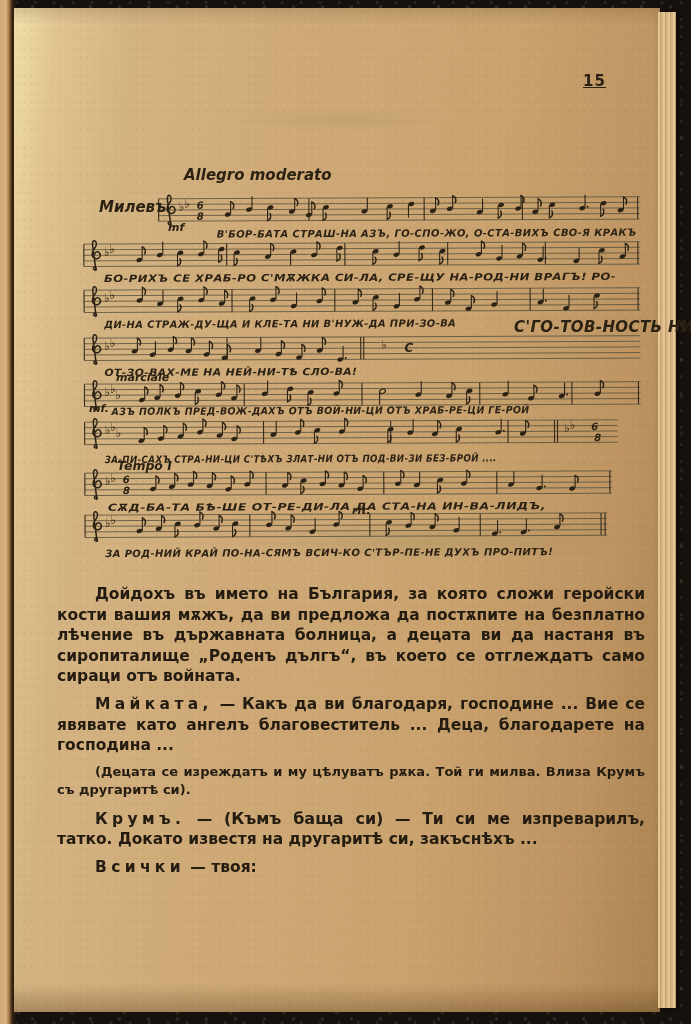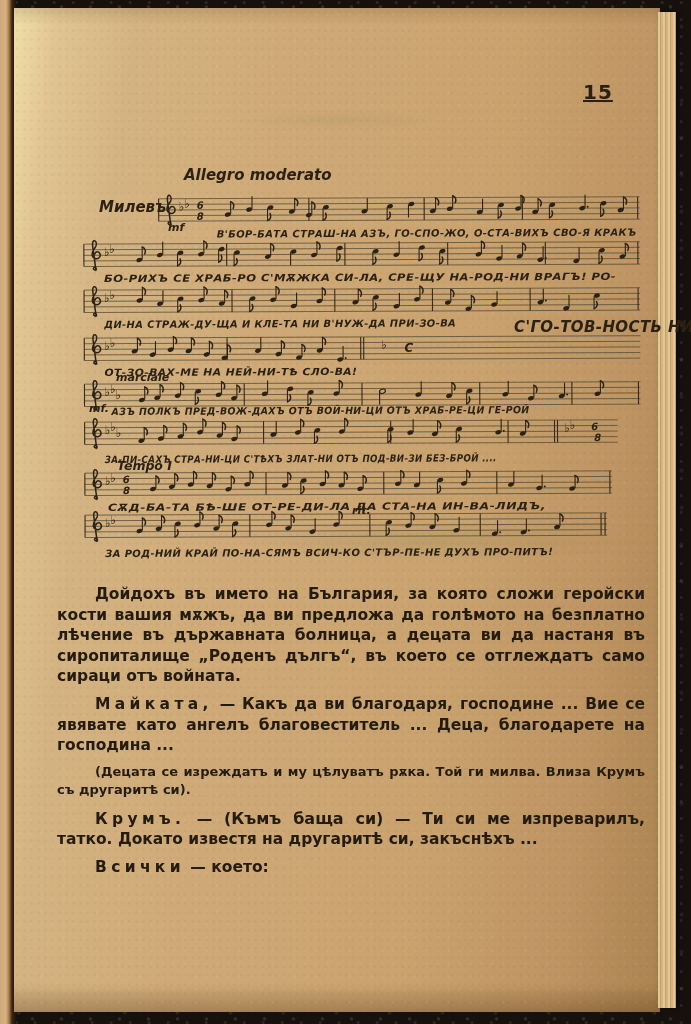--- a/index.html
+++ b/index.html
@@ -32,7 +32,7 @@
     background:radial-gradient(ellipse at center, rgba(112,122,72,.16), transparent 70%);}
   .stain-2{left:226px;top:110px;width:216px;height:20px;
     background:radial-gradient(ellipse at center, rgba(112,122,72,.11), transparent 70%);}
-  .page-number{position:absolute;left:583px;top:80px;font-weight:700;font-size:20px;
+  .page-number{position:absolute;left:583px;top:72px;font-weight:700;font-size:15px;
     letter-spacing:1px;color:#2a2014;text-decoration:underline;}
   svg.music{position:absolute;left:0;top:0;pointer-events:none;transform:rotate(-0.25deg);}
   .sline{stroke:#55503d;stroke-width:0.9;opacity:.9;}

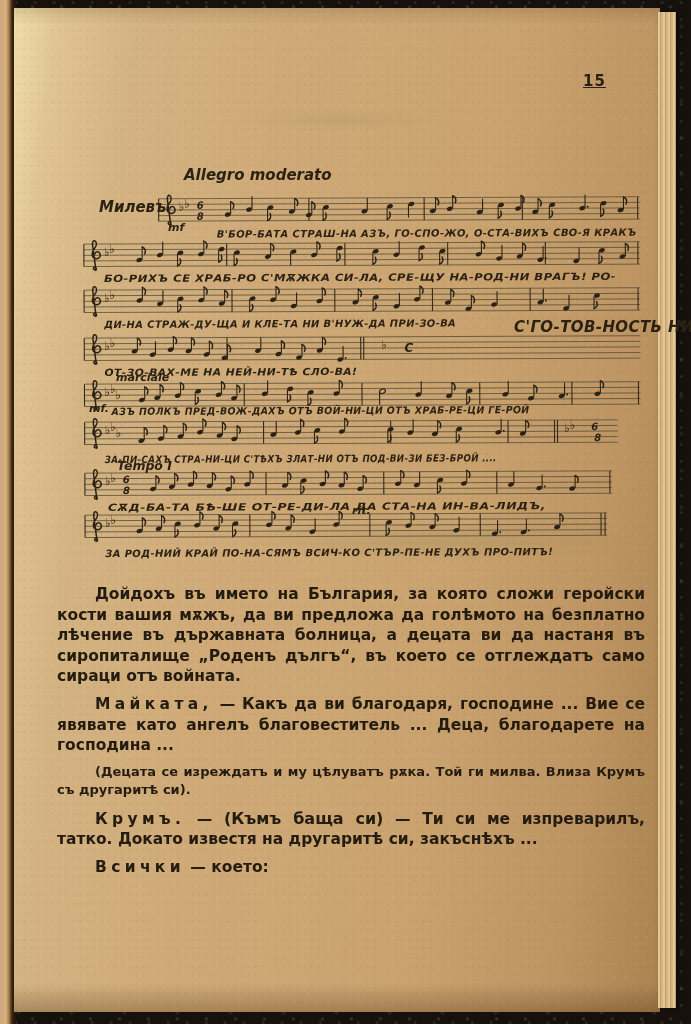--- a/index.html
+++ b/index.html
@@ -621,7 +621,7 @@
     </div>
 
   <div class="prose" id="prose">
-      <p class="para"><span class="r-n">Дойдохъ въ името на България, за която сложи геройски кости вашия мѫжъ, да ви предложа да голѣмото на безплатно лѣчение въ държавната болница, а децата ви да настаня въ сиропиталище „Роденъ дългъ“, въ което се отглеждатъ само сираци отъ войната.</span></p>
+      <p class="para"><span class="r-n">Дойдохъ въ името на България, за която сложи геройски кости вашия мѫжъ, да ви предложа да постѫпите на безплатно лѣчение въ държавната болница, а децата ви да настаня въ сиропиталище „Роденъ дългъ“, въ което се отглеждатъ само сираци отъ войната.</span></p>
       <p class="para"><span class="r-sp">Майката,</span><span class="r-n"> — Какъ да ви благодаря, господине ... Вие се явявате като ангелъ благовеститель ... Деца, благодарете на господина ...</span></p>
       <p class="stage"><span class="r-n">(Децата се изреждатъ и му цѣлуватъ рѫка. Той ги милва. Влиза Крумъ съ другаритѣ си).</span></p>
       <p class="para"><span class="r-sp">Крумъ.</span><span class="r-n"> — </span><span class="r-small">(Къмъ баща си)</span><span class="r-n"> — Ти си ме изпреварилъ, татко. Докато известя на другаритѣ си, закъснѣхъ ...</span></p>

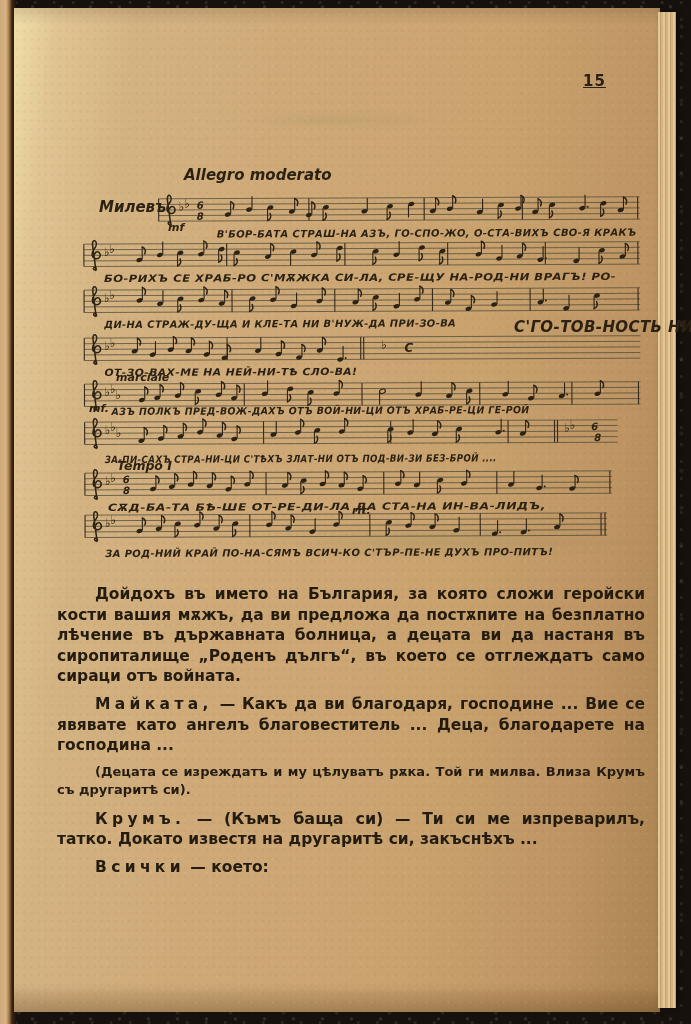--- a/index.html
+++ b/index.html
@@ -625,7 +625,7 @@
       <p class="para"><span class="r-sp">Майката,</span><span class="r-n"> — Какъ да ви благодаря, господине ... Вие се явявате като ангелъ благовеститель ... Деца, благодарете на господина ...</span></p>
       <p class="stage"><span class="r-n">(Децата се изреждатъ и му цѣлуватъ рѫка. Той ги милва. Влиза Крумъ съ другаритѣ си).</span></p>
       <p class="para"><span class="r-sp">Крумъ.</span><span class="r-n"> — </span><span class="r-small">(Къмъ баща си)</span><span class="r-n"> — Ти си ме изпреварилъ, татко. Докато известя на другаритѣ си, закъснѣхъ ...</span></p>
-      <p class="para"><span class="r-sp">Всички</span><span class="r-n"> — което:</span></p>
+      <p class="para"><span class="r-sp">Всички</span><span class="r-n"> — твоя:</span></p>
     </div>
 </div>
 

